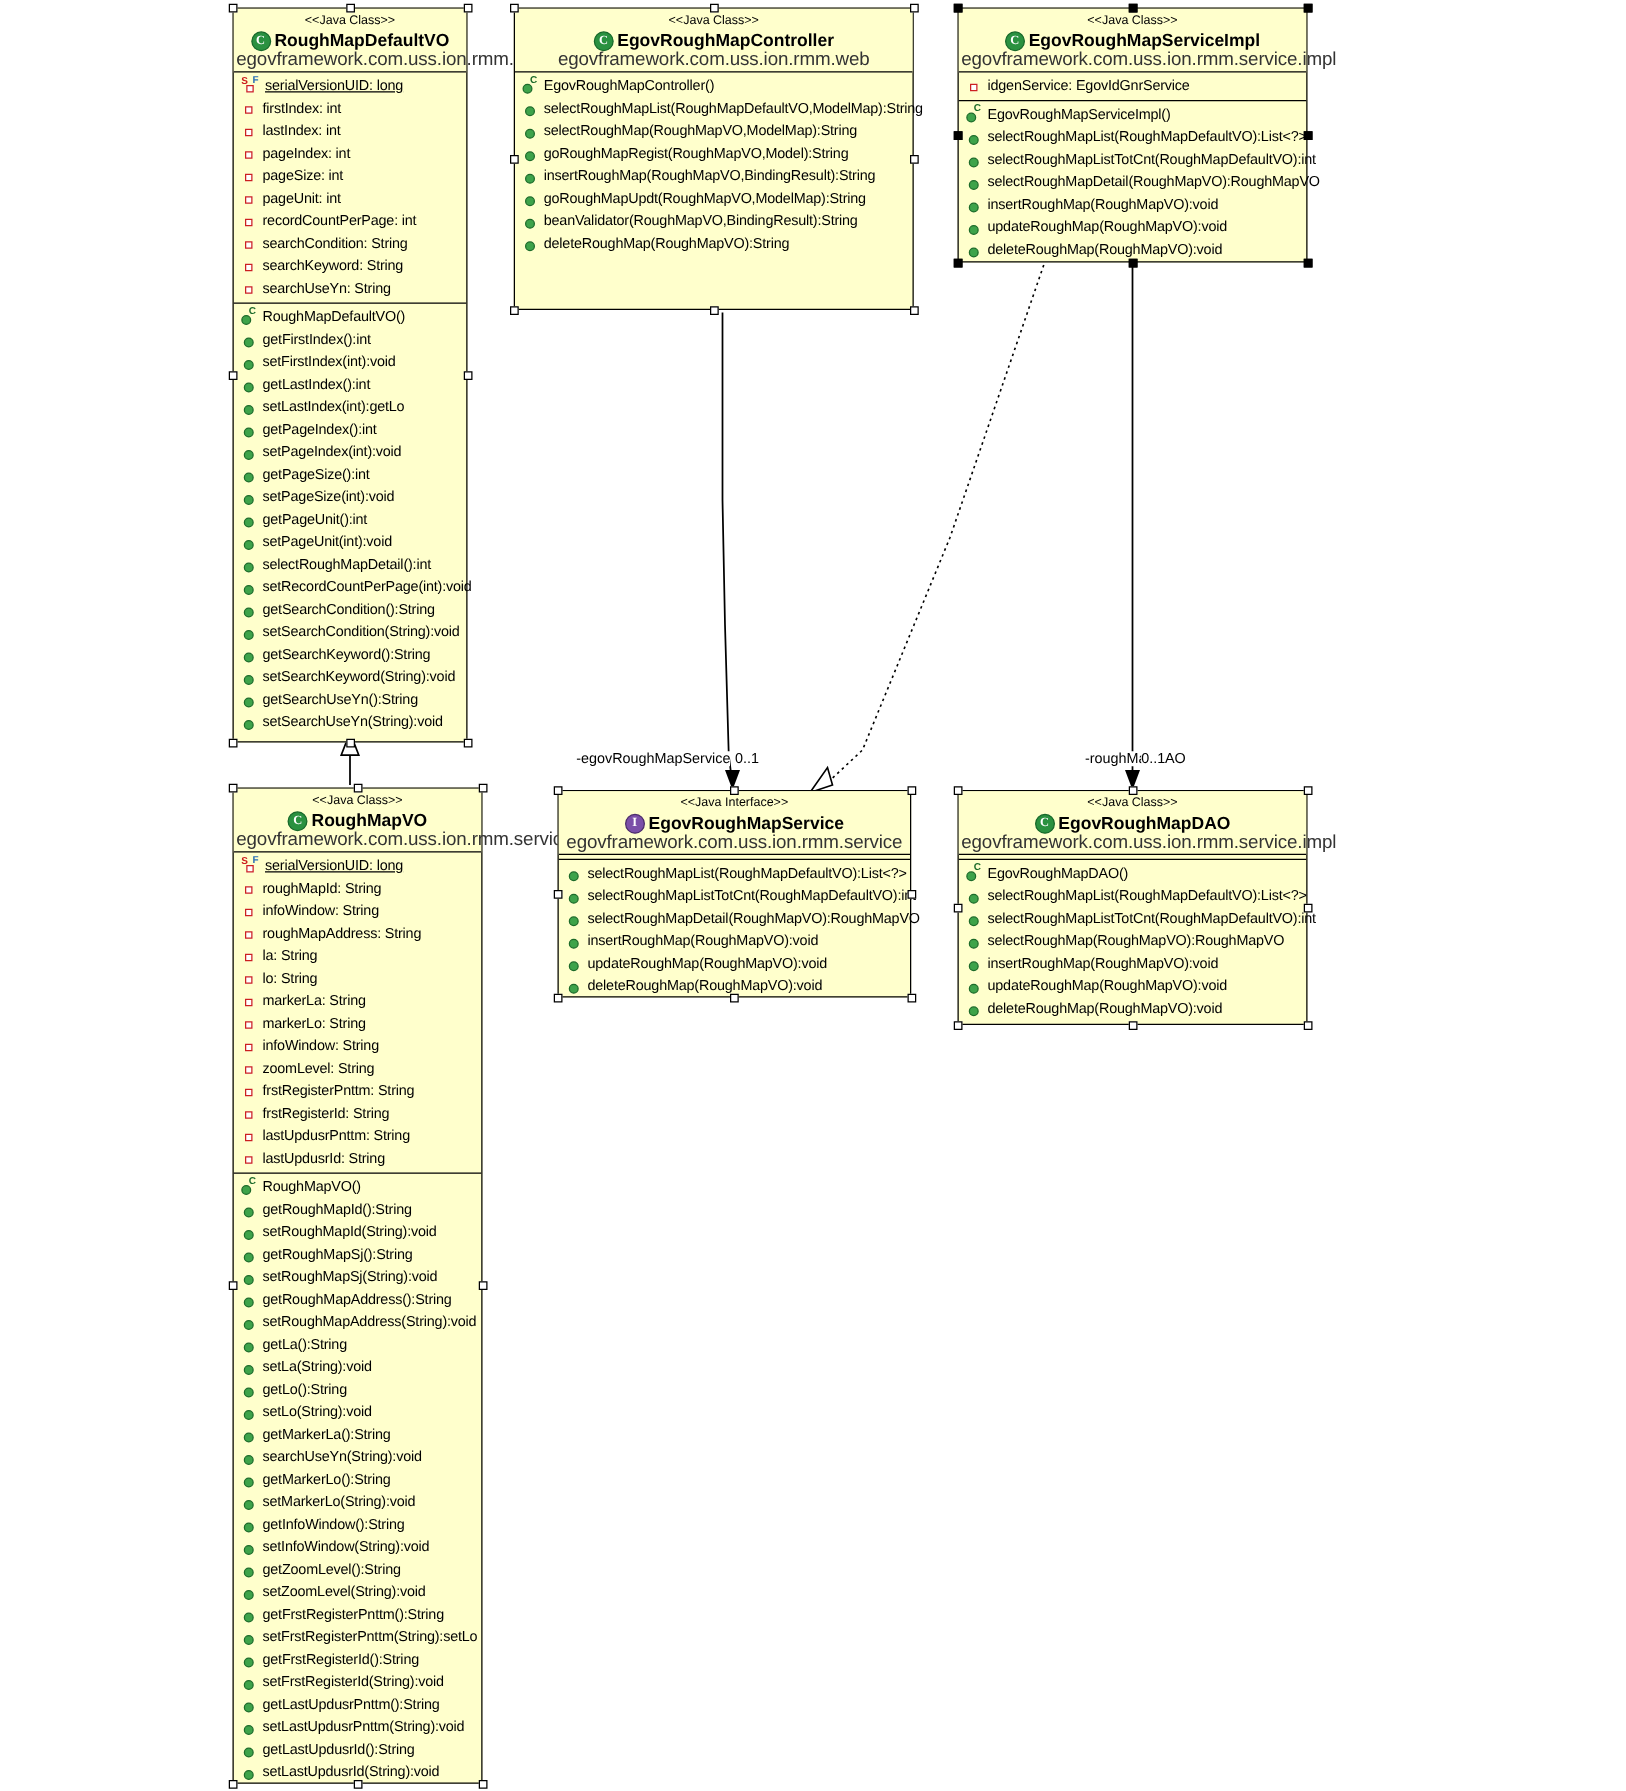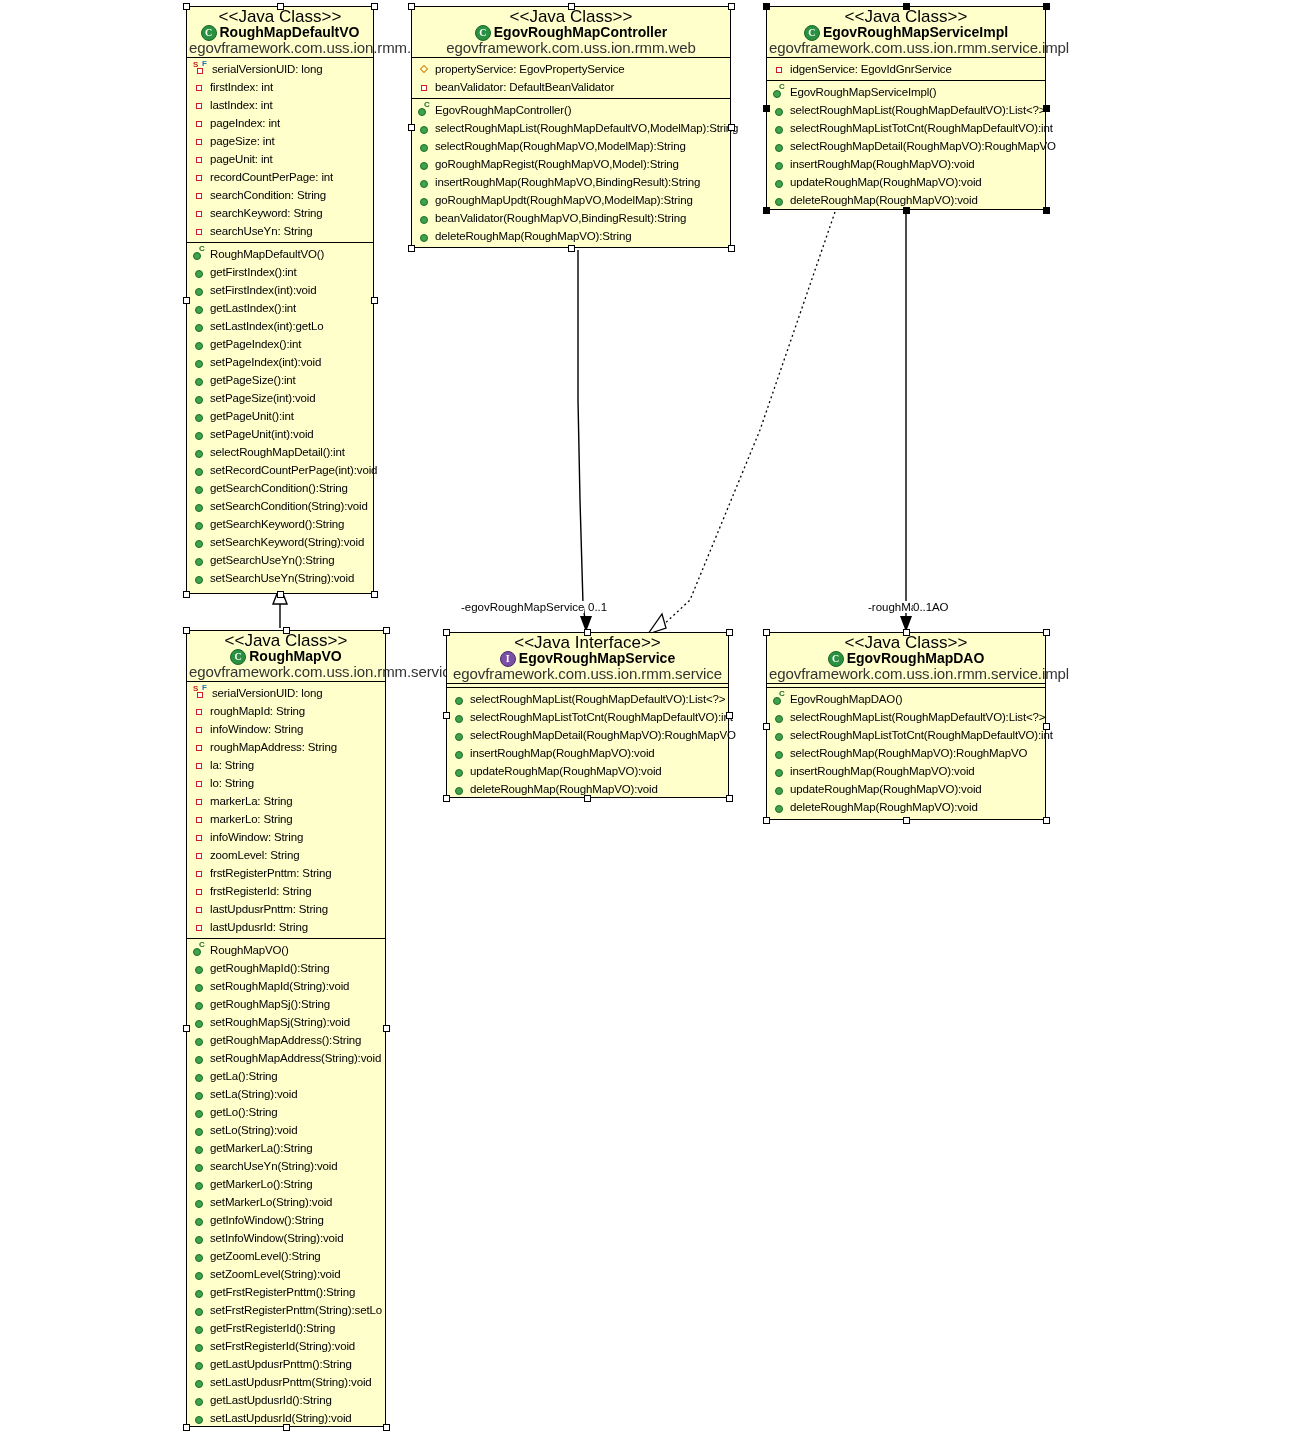--- a/index.html
+++ b/index.html
@@ -22,7 +22,7 @@
     border-bottom:1.6px solid #000000;
     background:#ffffcc;
   }
-  .stereotype{font-size:17px;color:#000;line-height:14px;}
+  .stereotype{font-size:10px;color:#000;line-height:14px;}
   .cls-name{
     font-size:14px;font-weight:bold;color:#000;line-height:17px;
     display:flex;align-items:center;justify-content:center;gap:3px;

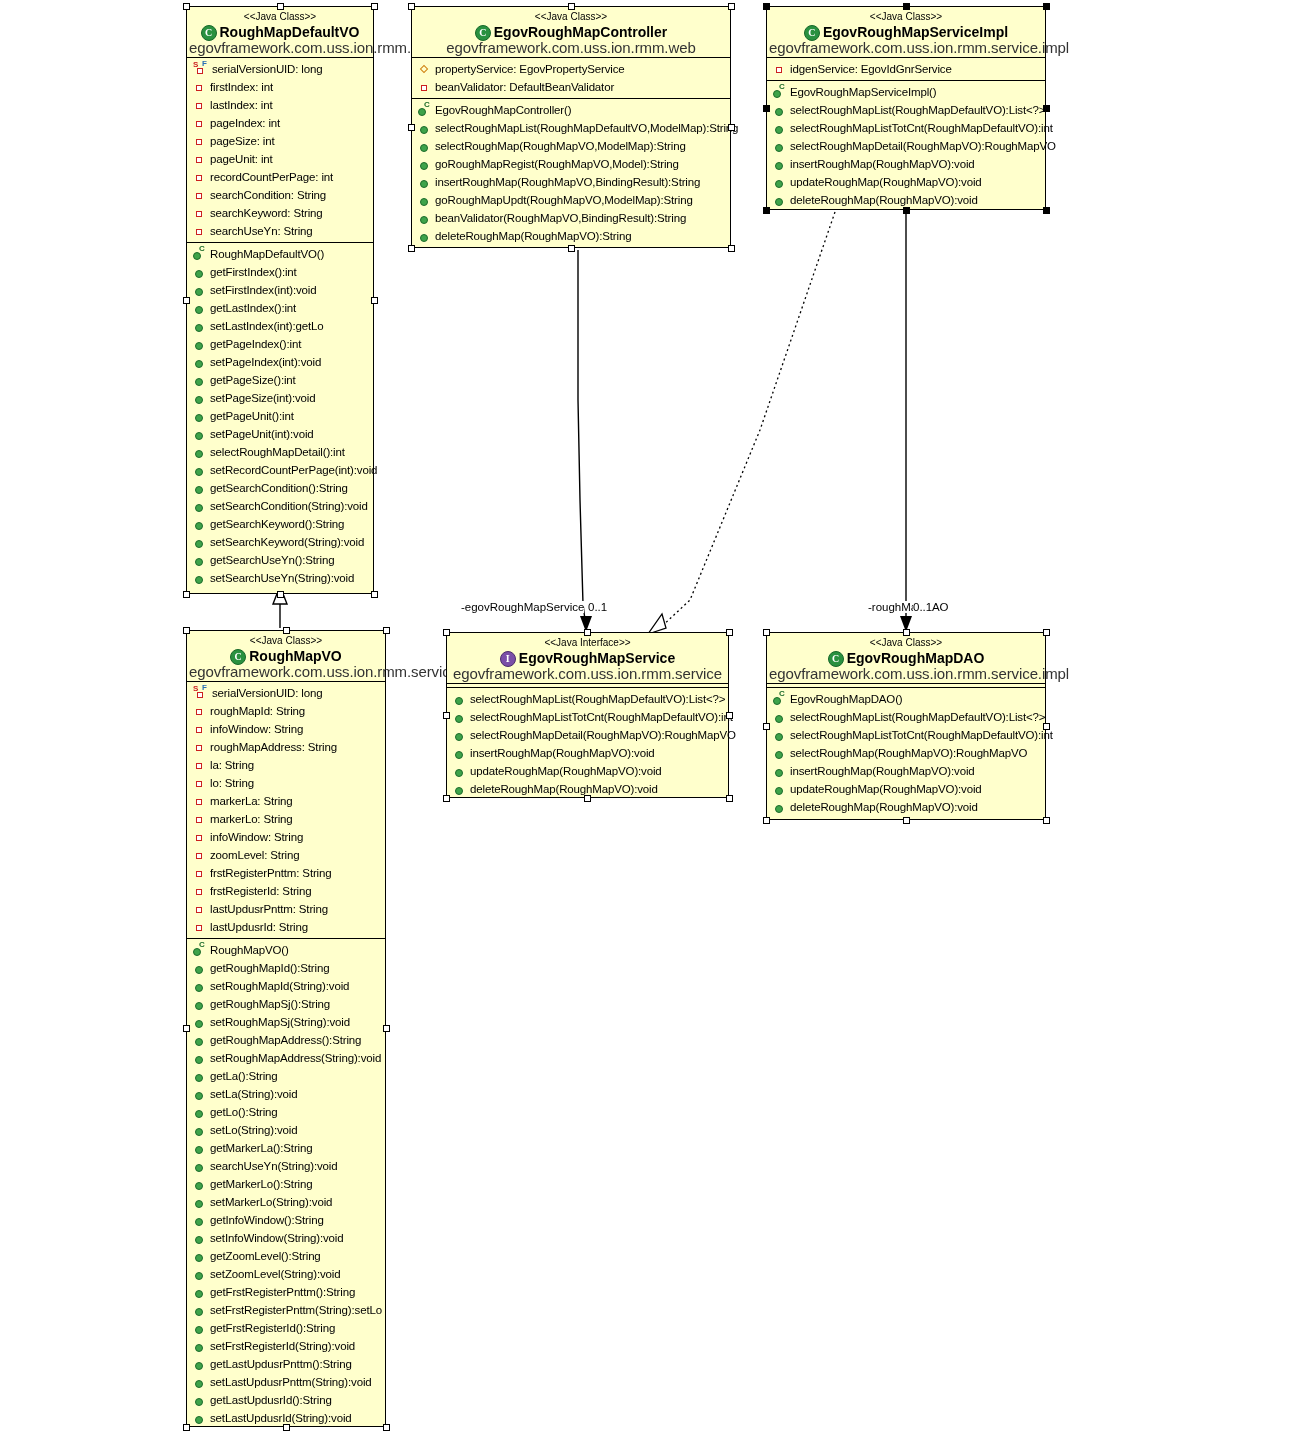--- a/index.html
+++ b/index.html
@@ -41,7 +41,7 @@
     padding-left:6px;white-space:nowrap;
   }
   .row .txt{letter-spacing:-0.15px;}
-  .row .txt.underline{}
+  .row .txt.underline{text-decoration:underline;}
 
   
   .ico{

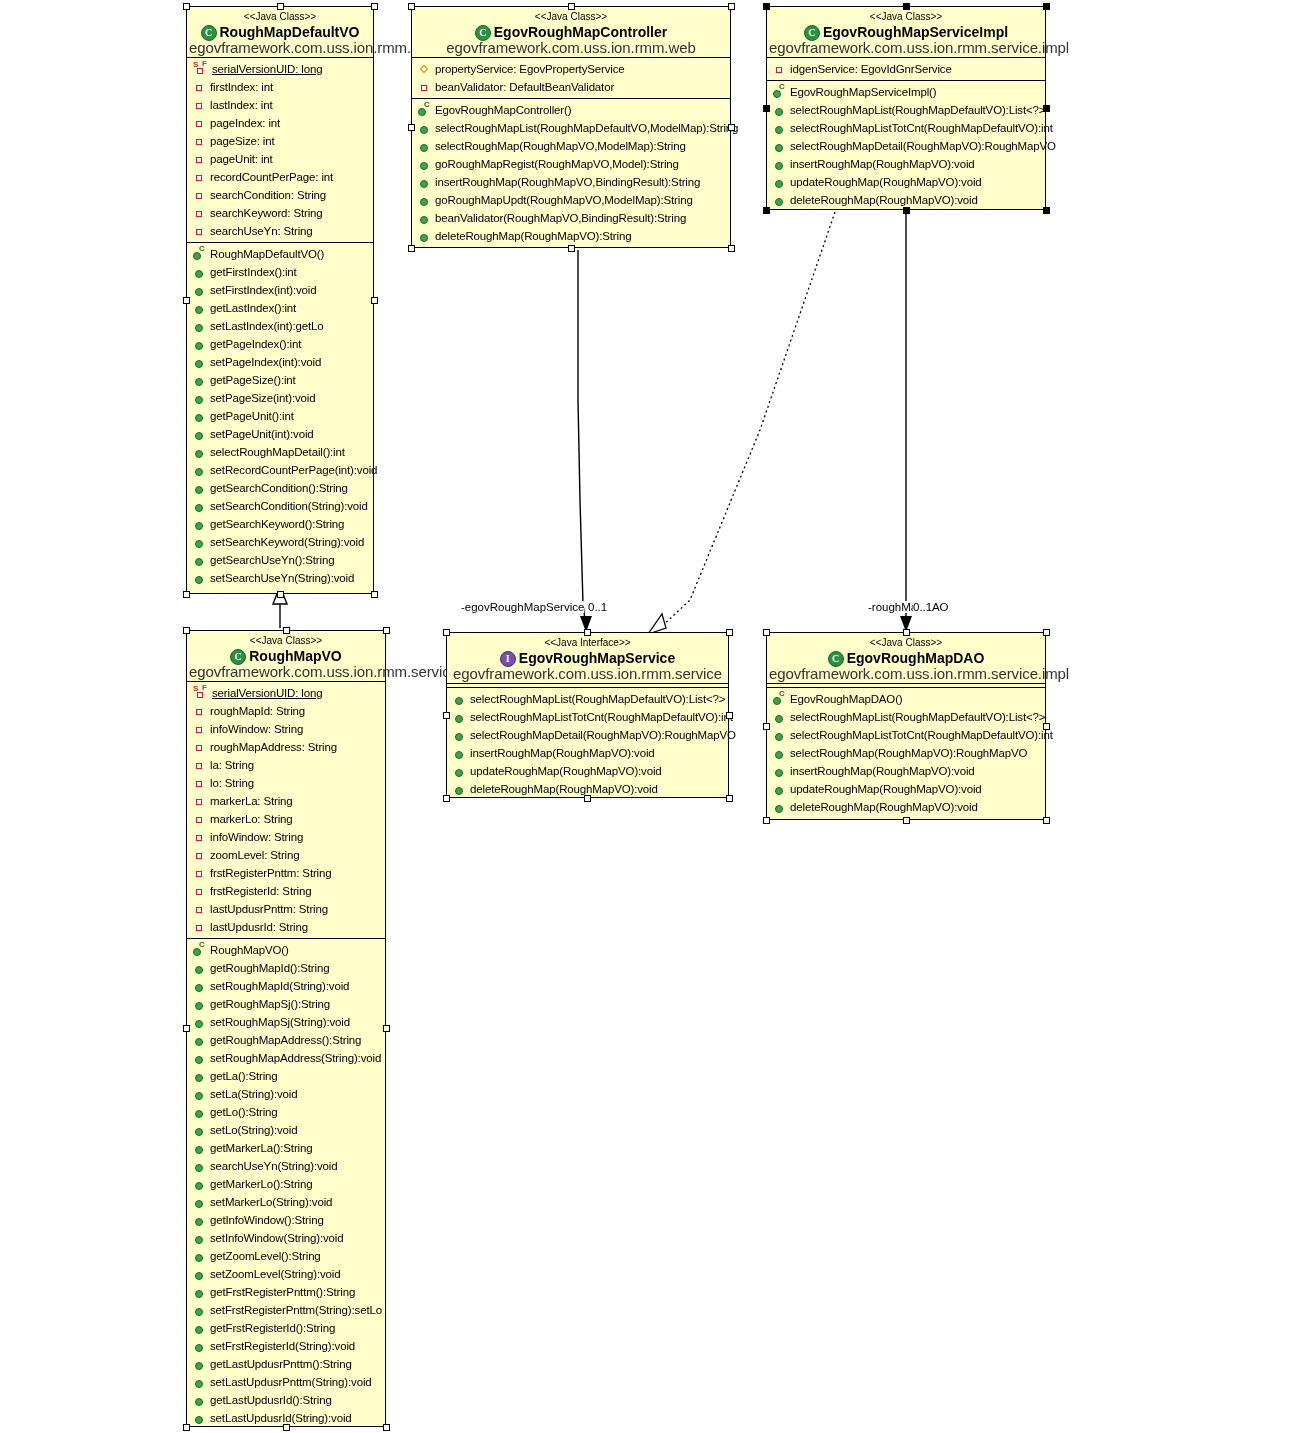--- a/index.html
+++ b/index.html
@@ -478,16 +478,6 @@
         <span>EgovRoughMapController</span>
       </div>
       <div class="pkg">egovframework.com.uss.ion.rmm.web</div>
-    </div>
-    <div class="compartment">
-      <div class="row">
-        <span class="ico ico-protected"></span>
-        <span class="txt">propertyService: EgovPropertyService</span>
-      </div>
-      <div class="row">
-        <span class="ico ico-private"></span>
-        <span class="txt">beanValidator: DefaultBeanValidator</span>
-      </div>
     </div>
     <div class="compartment last">
       <div class="row">

